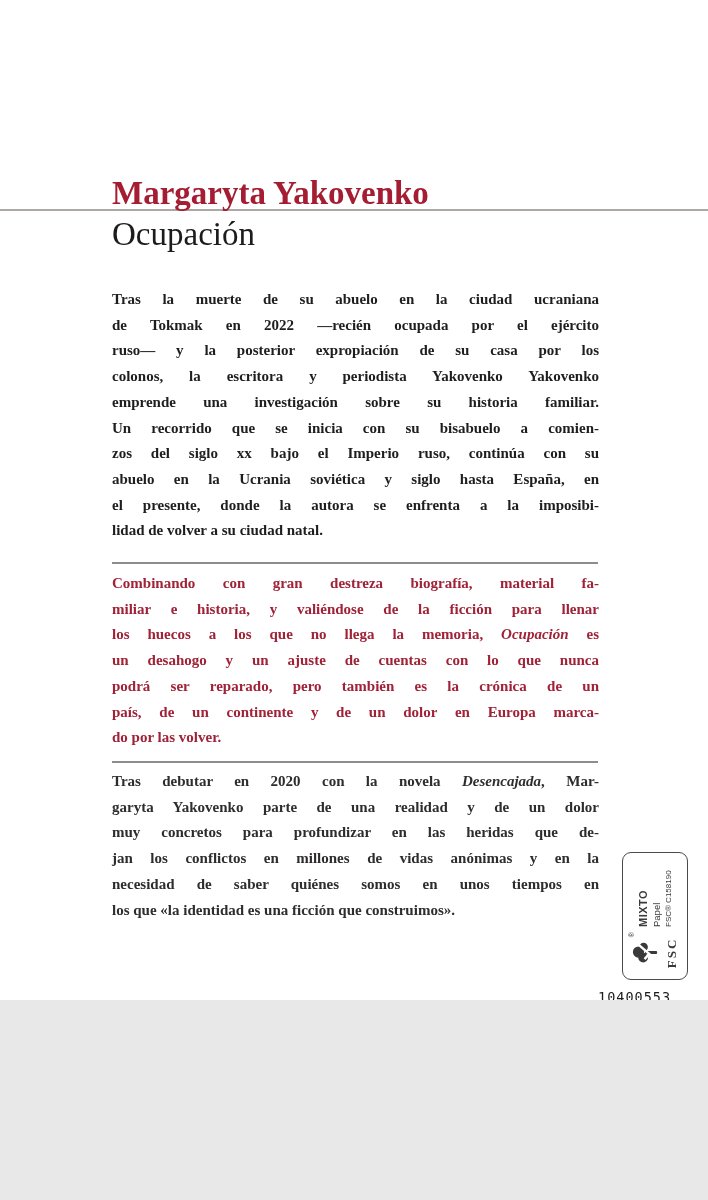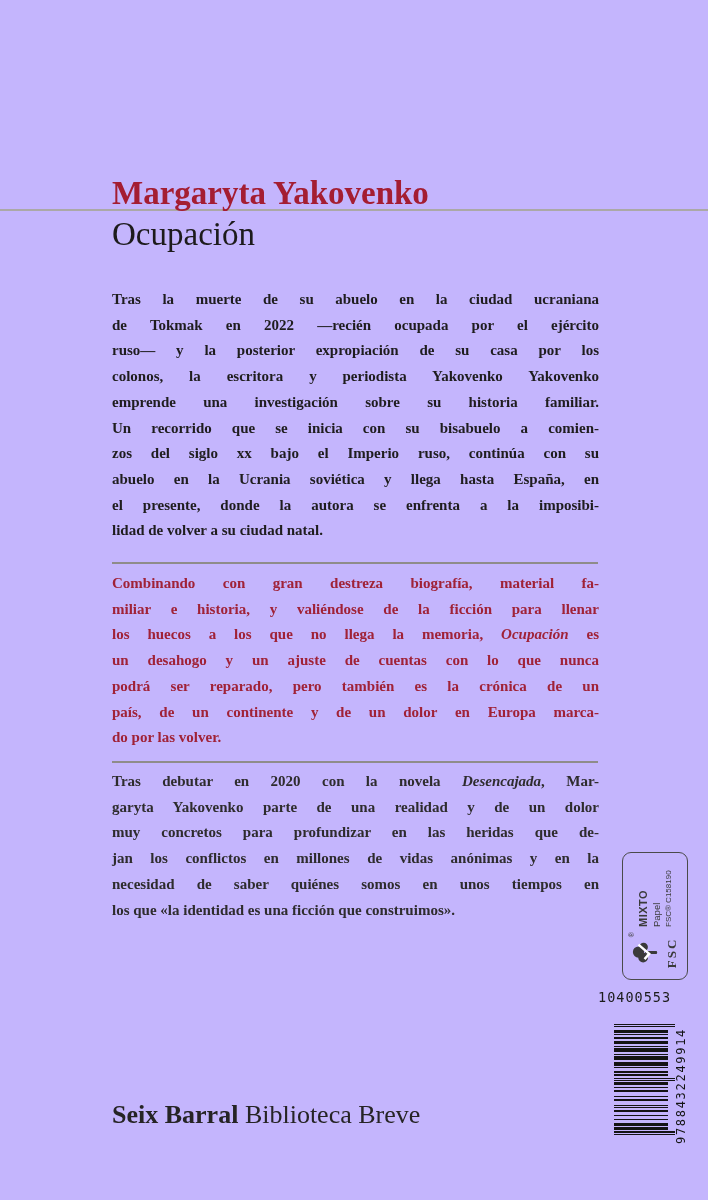--- a/index.html
+++ b/index.html
@@ -4,8 +4,8 @@
 <style>
   html,body{margin:0;padding:0;background:#e8e8e8;}
   .page{
-    position:relative;width:708px;height:1200px;margin:0 auto;
-    background:#c4b5fd;overflow:hidden;
+    position:relative;width:708px;height:1000px;margin:0 auto;
+    background:#ffffff;overflow:hidden;
     font-family:"Liberation Serif", serif;
   }
   

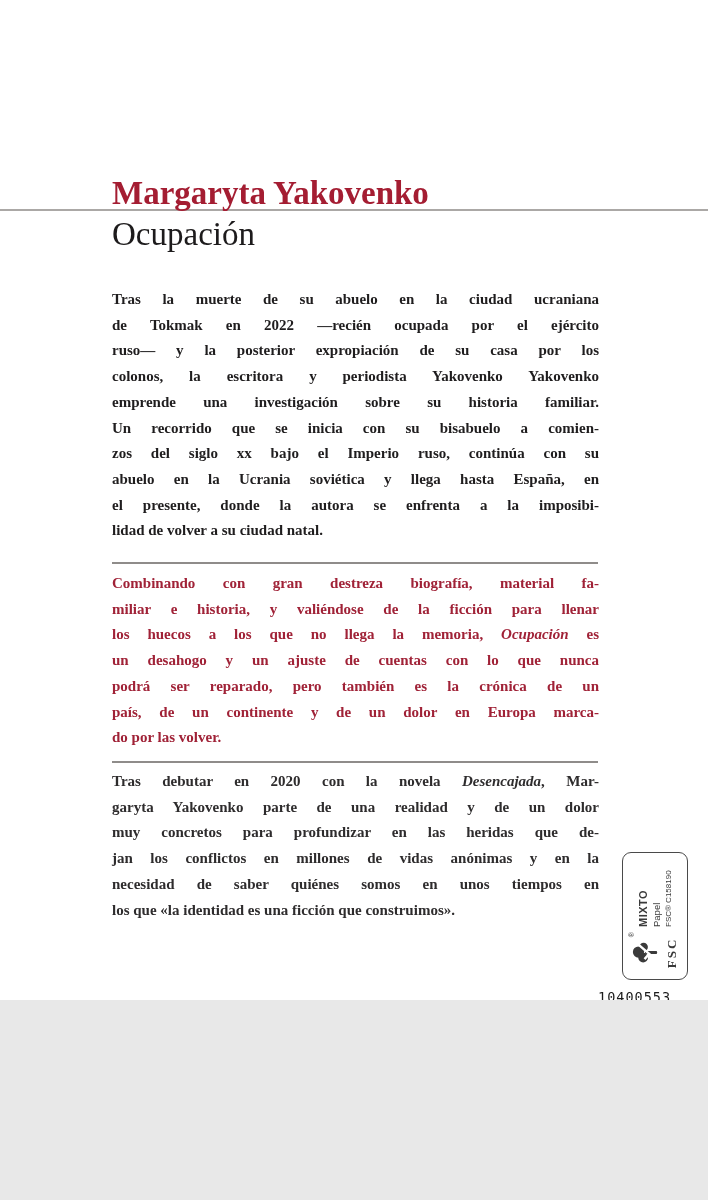--- a/index.html
+++ b/index.html
@@ -90,7 +90,7 @@
       <div class="jline">emprende una investigación sobre su historia familiar.</div>
       <div class="jline">Un recorrido que se inicia con su bisabuelo a comien-</div>
       <div class="jline">zos del siglo xx bajo el Imperio ruso, continúa con su</div>
-      <div class="jline">abuelo en la Ucrania soviética y llega hasta España, en</div>
+      <div class="jline">abuelo en la Ucrania soviética y siglo hasta España, en</div>
       <div class="jline">el presente, donde la autora se enfrenta a la imposibi-</div>
       <div class="jline last">lidad de volver a su ciudad natal.</div>
     </div>

